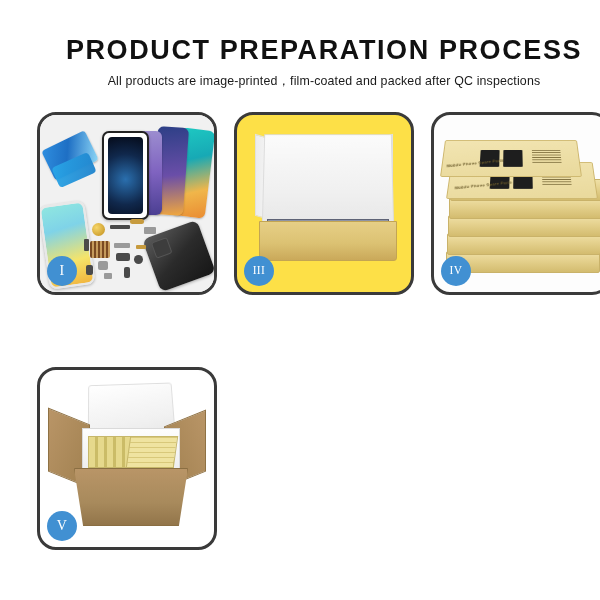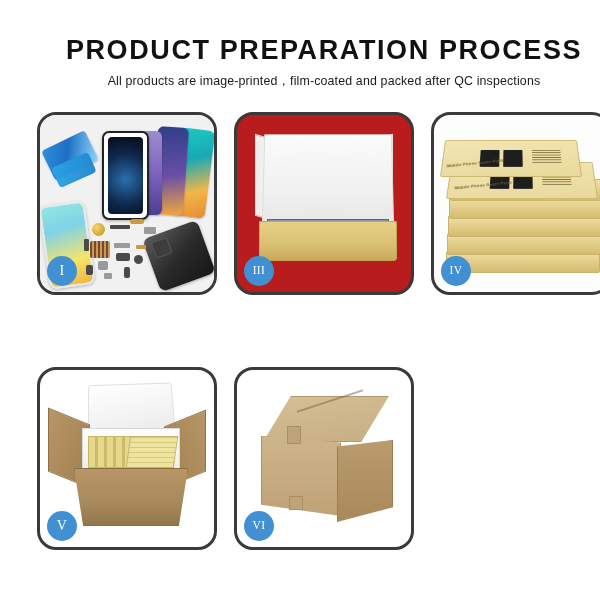--- a/index.html
+++ b/index.html
@@ -120,7 +120,7 @@
   }
 
   
-  .p3{background:#b91c1c;text-align:center;}
+  .p3{background:#fde047;text-align:center;}
   .bx3lid{position:absolute;left:26px;top:18px;width:128px;height:96px;
     background:linear-gradient(180deg,#fbfbfb 0%,#f0f0f0 60%,#e6e6e6 100%);
     border:1px solid #dcdcdc;border-bottom:none;

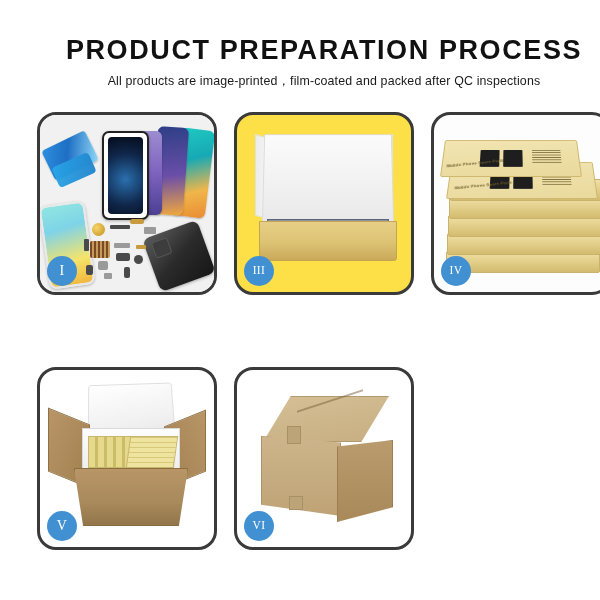--- a/index.html
+++ b/index.html
@@ -292,17 +292,6 @@
       <div class="badge">V</div>
     </div>
 
-    <div class="panel p6">
-      <div class="stage">
-        <div class="c-top"></div>
-        <div class="c-front"></div>
-        <div class="c-side"></div>
-        <div class="c-seam" style="left:60px;top:30px;width:66px;height:2px;transform:skewY(-18deg);"></div>
-        <div class="c-tape" style="left:50px;top:56px;width:12px;height:16px;"></div>
-        <div class="c-tape" style="left:52px;top:126px;width:12px;height:12px;"></div>
-      </div>
-      <div class="badge small">VI</div>
-    </div>
 
   </div>
 </div>

